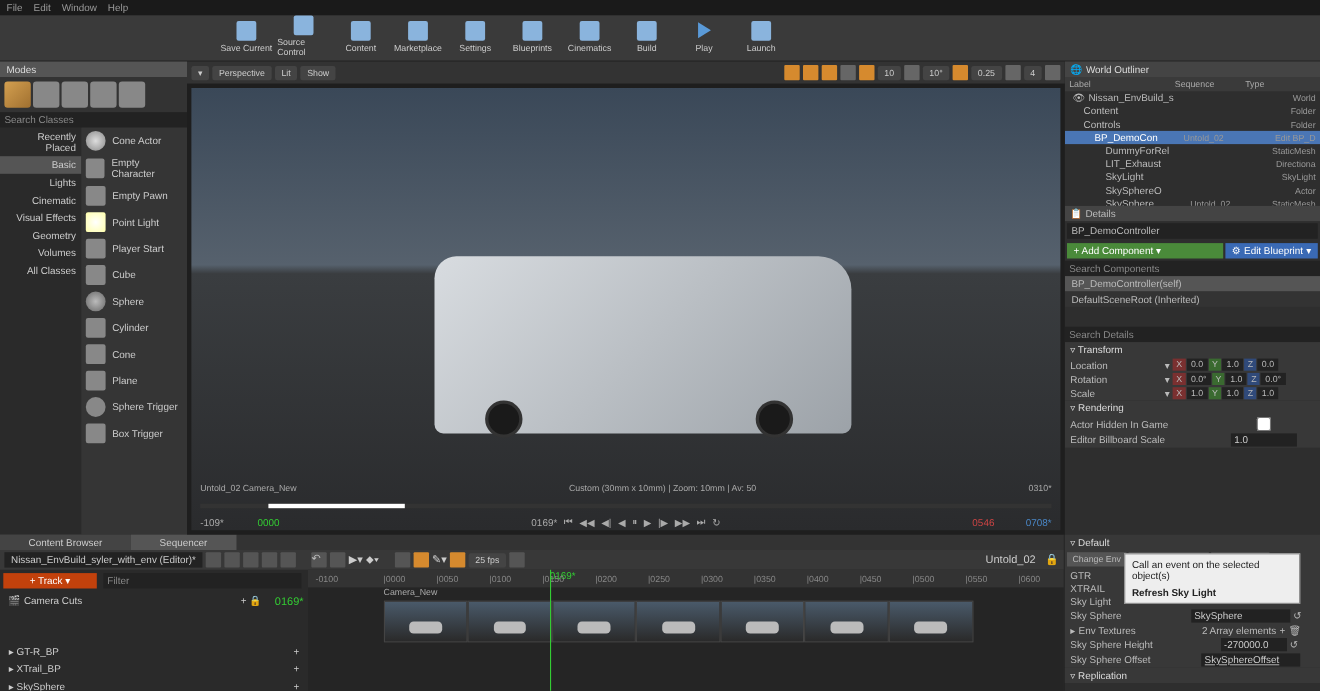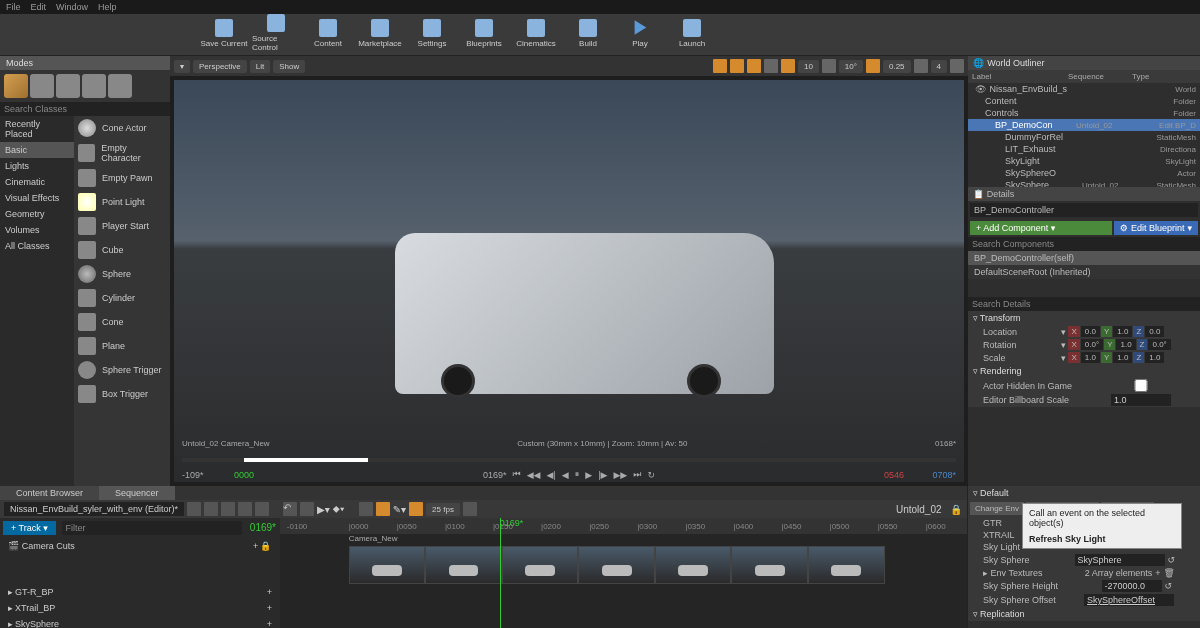--- a/index.html
+++ b/index.html
@@ -18,7 +18,7 @@
 .search-cls { background: #222; padding: 2px 4px; font-size: 9px; color: #888; }
 .cat-row { display: flex; }
 .cat-list { width: 74px; background: #2a2a2a; }
-.cat-item { padding: 3px 5px; font-size: 9px; color: #ccc; cursor: pointer; }
+.cat-item { padding: 3px 5px; font-size: 9px; color: #ccc; cursor: pointer; text-align: right; }
 .cat-item.active { background: #555; }
 .actor-list { flex: 1; background: #353535; overflow-y: auto; }
 .actor-item { display: flex; align-items: center; gap: 6px; padding: 3px 4px; cursor: pointer; }

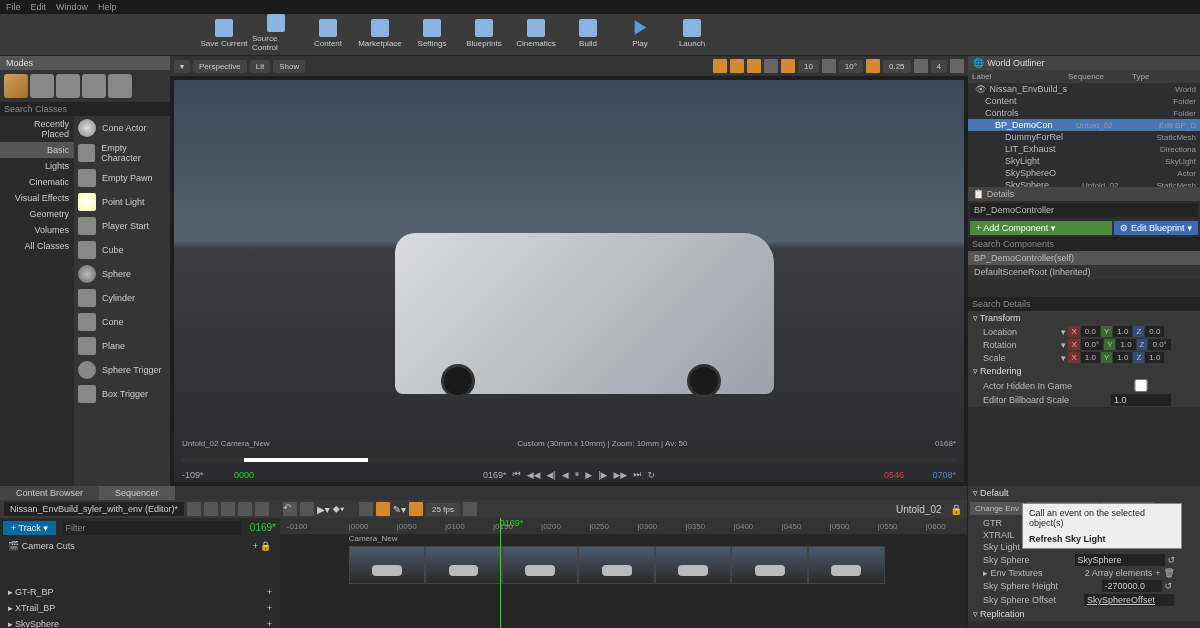--- a/index.html
+++ b/index.html
@@ -63,7 +63,7 @@
 .comp-row.sel { background: #555; }
 .det-section { background: #383838; }
 .det-sec-hdr { padding: 2px 5px; color: #ddd; }
-.det-prop { display: flex; align-items: center; padding: 1px 15px; gap: 3px; }
+.det-prop { display: flex; align-items: center; padding: 1px 5px; gap: 3px; }
 .det-prop-lbl { flex: 0.9; color: #bbb; }
 .xyz { display: flex; gap: 1px; flex: 1.4; }
 .xyz span { padding: 1px 3px; font-size: 8px; }

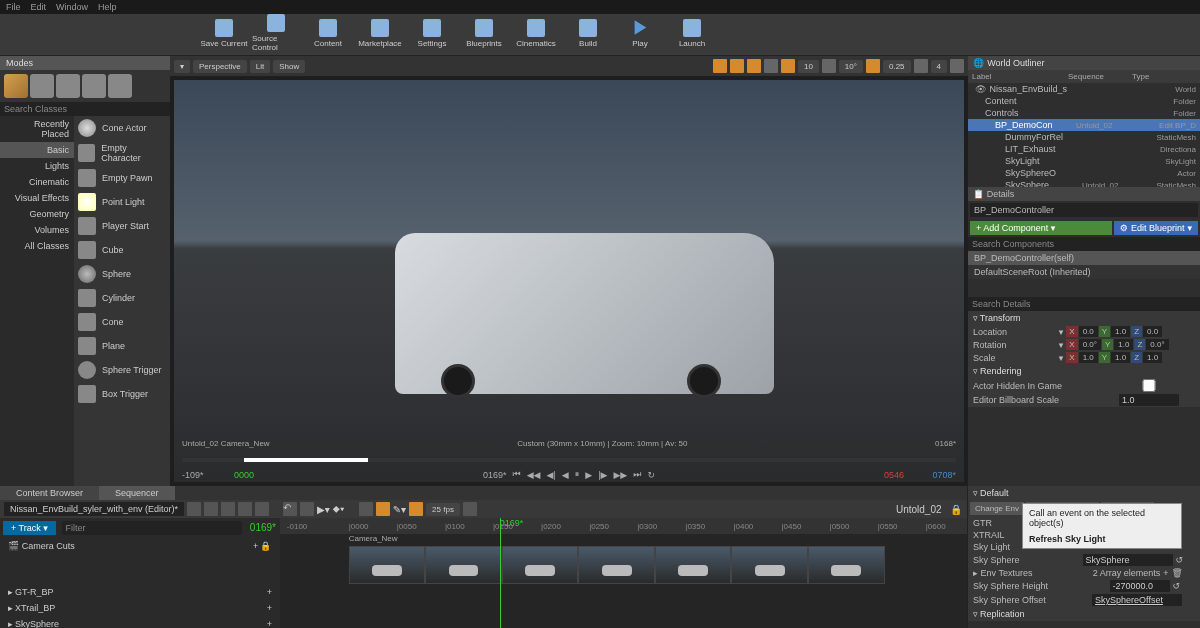--- a/index.html
+++ b/index.html
@@ -253,7 +253,7 @@
       <div class="vp-info">
         <span>Untold_02  Camera_New</span>
         <span>Custom (30mm x 10mm) | Zoom: 10mm | Av: 50</span>
-        <span>0168*</span>
+        <span>0310*</span>
       </div>
       <div class="vp-timeline">
           <div class="prog"></div>

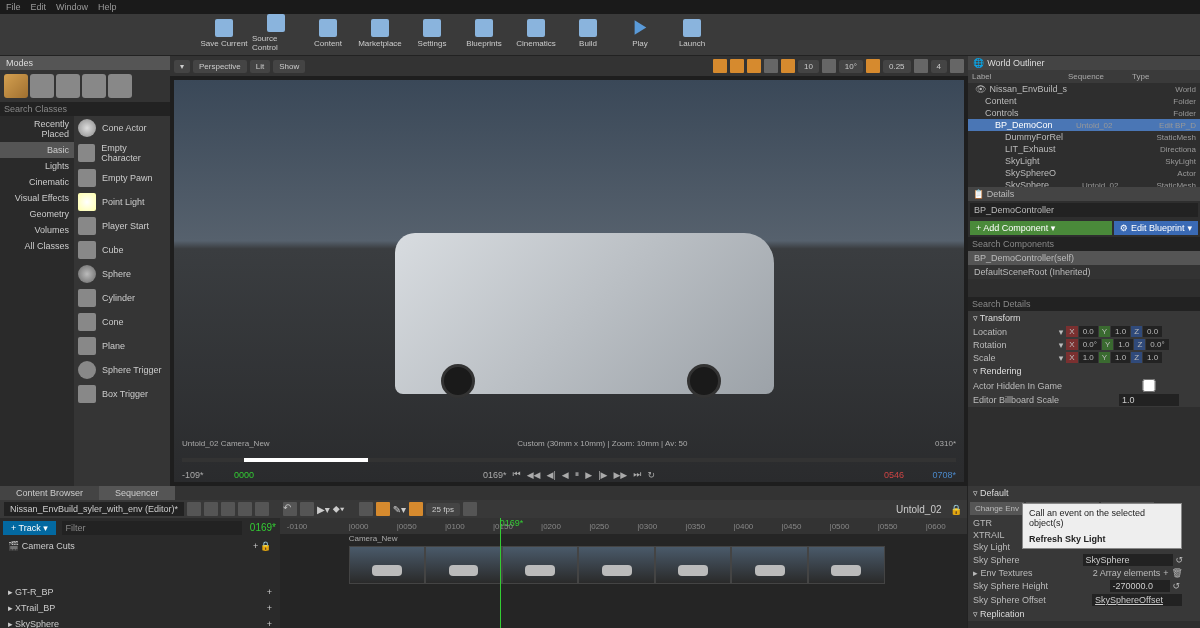--- a/index.html
+++ b/index.html
@@ -75,7 +75,7 @@
 .bottom-area { height: 142px; background: #2e2e2e; display: flex; }
 .seq-panel { flex: 1; display: flex; flex-direction: column; border-right: 1px solid #222; }
 .tabs-row { display: flex; background: #333; height: 16px; }
-.tab { padding: 2px 16px; font-size: 9px; background: #444; color: #ccc; cursor: pointer; }
+.tab { padding: 2px 26px; font-size: 9px; background: #444; color: #ccc; cursor: pointer; }
 .tab.active { background: #555; }
 .seq-toolbar { display: flex; align-items: center; gap: 3px; padding: 2px 4px; background: #383838; height: 22px; }
 .seq-name { background: #222; padding: 2px 6px; font-size: 9px; color: #ccc; }

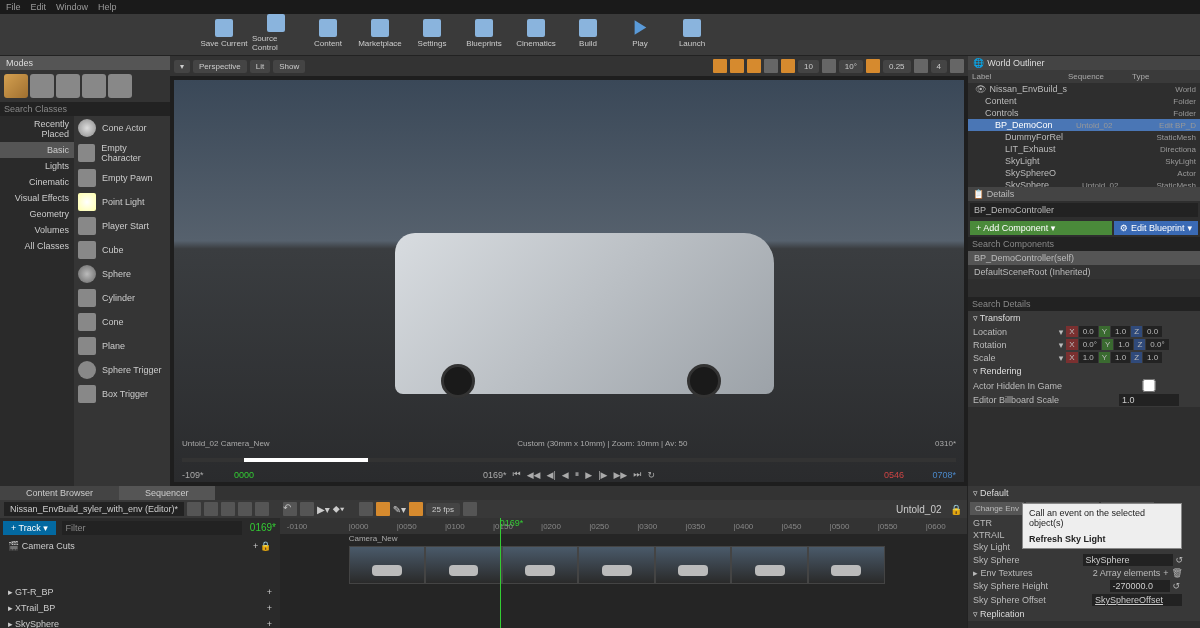--- a/index.html
+++ b/index.html
@@ -83,7 +83,7 @@
 .seq-ico.orange { background: #d68a2e; }
 .seq-body { flex: 1; display: flex; }
 .seq-tracks { width: 280px; background: #2a2a2a; }
-.track-btn { display: inline-block; background: #0369a1; color: #fff; padding: 2px 8px; margin: 3px; font-size: 9px; cursor: pointer; }
+.track-btn { display: inline-block; background: #c2410c; color: #fff; padding: 2px 24px; margin: 3px; font-size: 9px; cursor: pointer; }
 .filter-inp { background: #222; padding: 2px 4px; width: 180px; display: inline-block; color: #888; font-size: 9px; }
 .track-row { padding: 3px 8px; font-size: 9px; color: #ccc; display: flex; align-items: center; justify-content: space-between; }
 .seq-timeline { flex: 1; background: #252525; position: relative; }

